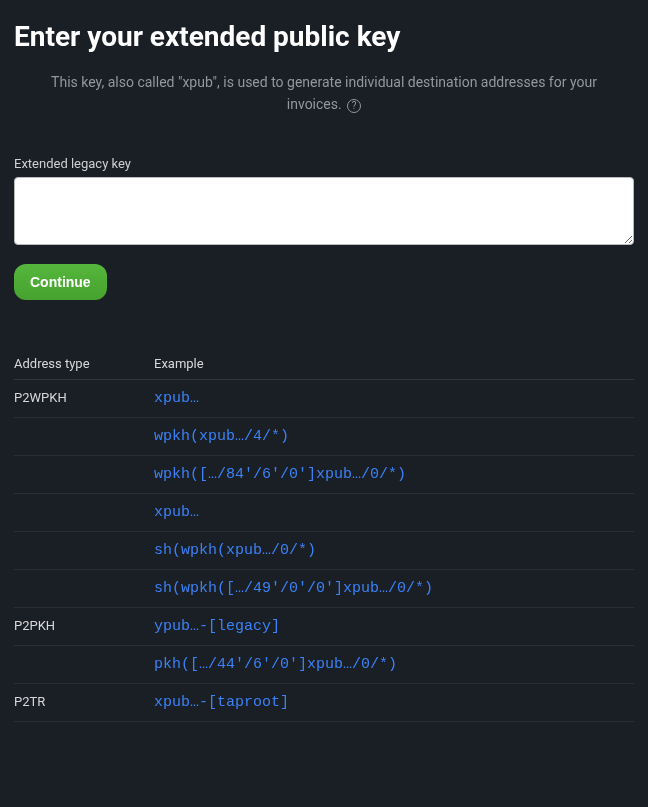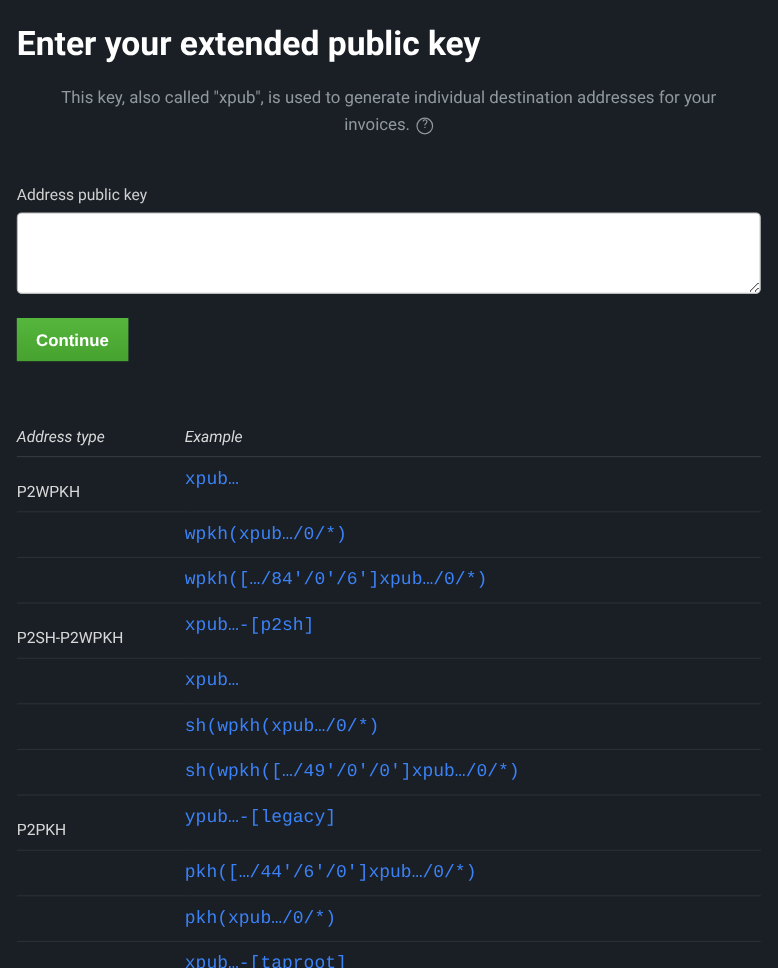--- a/index.html
+++ b/index.html
@@ -124,7 +124,7 @@
 </p>
 
 <div>
-  <div class="field-label">Address public key</div>
+  <div class="field-label">Extended legacy key</div>
   <textarea class="xpub-textarea" style=""></textarea>
 </div>
 

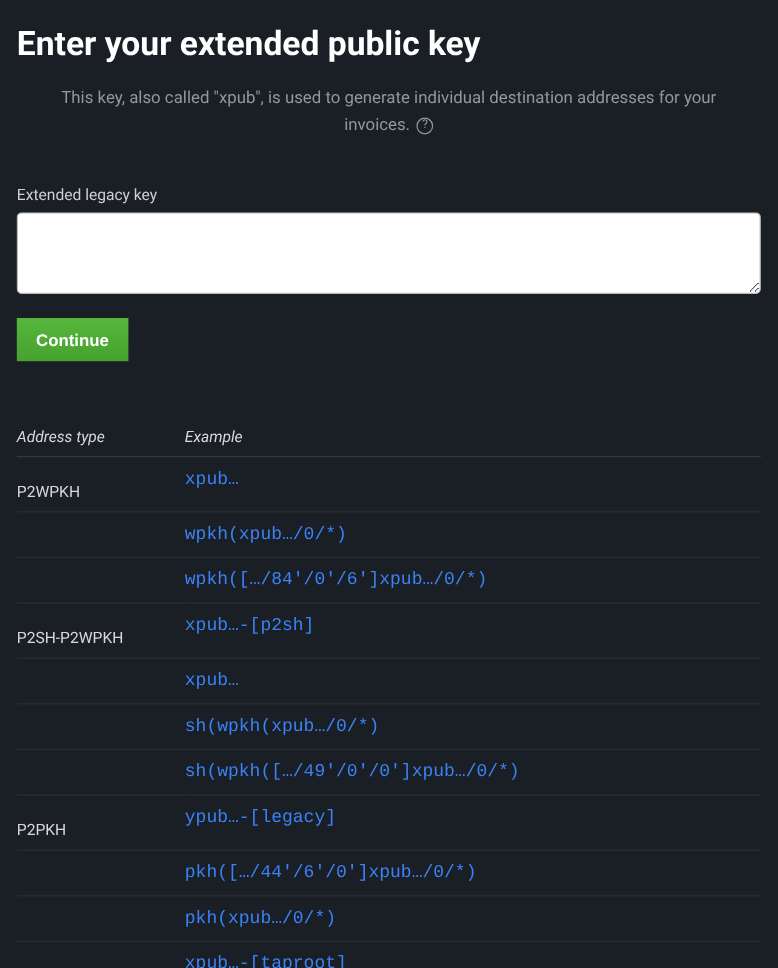--- a/index.html
+++ b/index.html
@@ -67,7 +67,7 @@
       background: linear-gradient(#55b63c, #47a22f);
       color: #ffffff;
       border: none;
-      border-radius: 0;
+      border-radius: 12px;
       padding: 10px 16px;
       font-size: 14px;
       font-weight: 600;

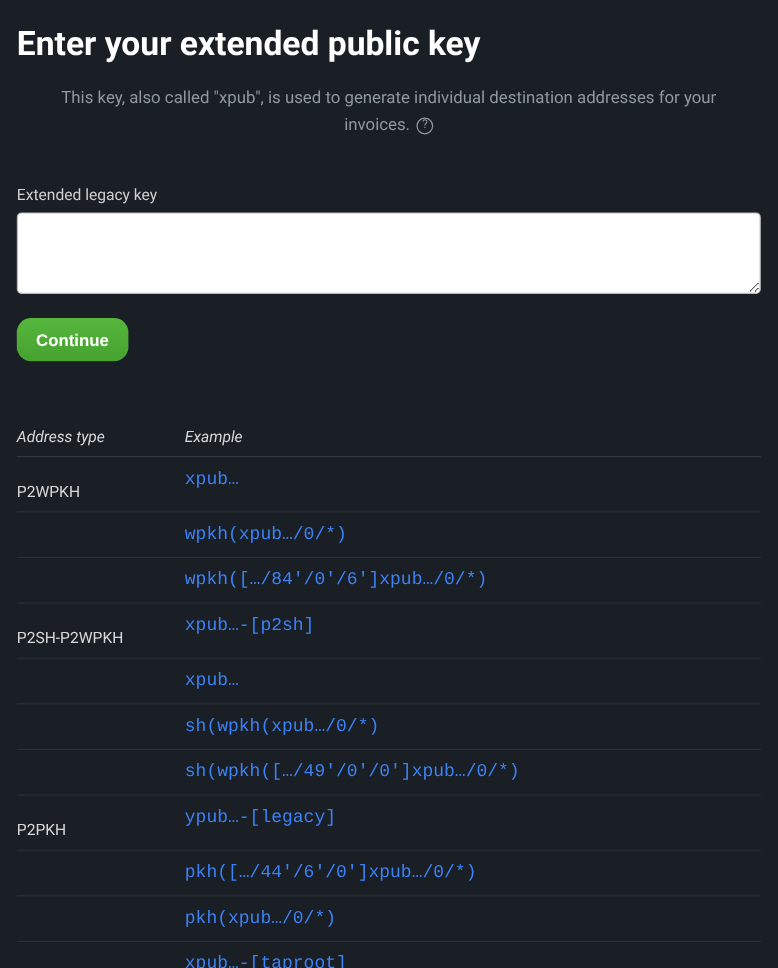--- a/index.html
+++ b/index.html
@@ -87,7 +87,6 @@
       font-size: 13px;
       padding: 10px 0 8px 0;
       border-bottom: 1px solid #33383f;
-      font-style: italic;
     }
     th:first-child {
       width: 140px;

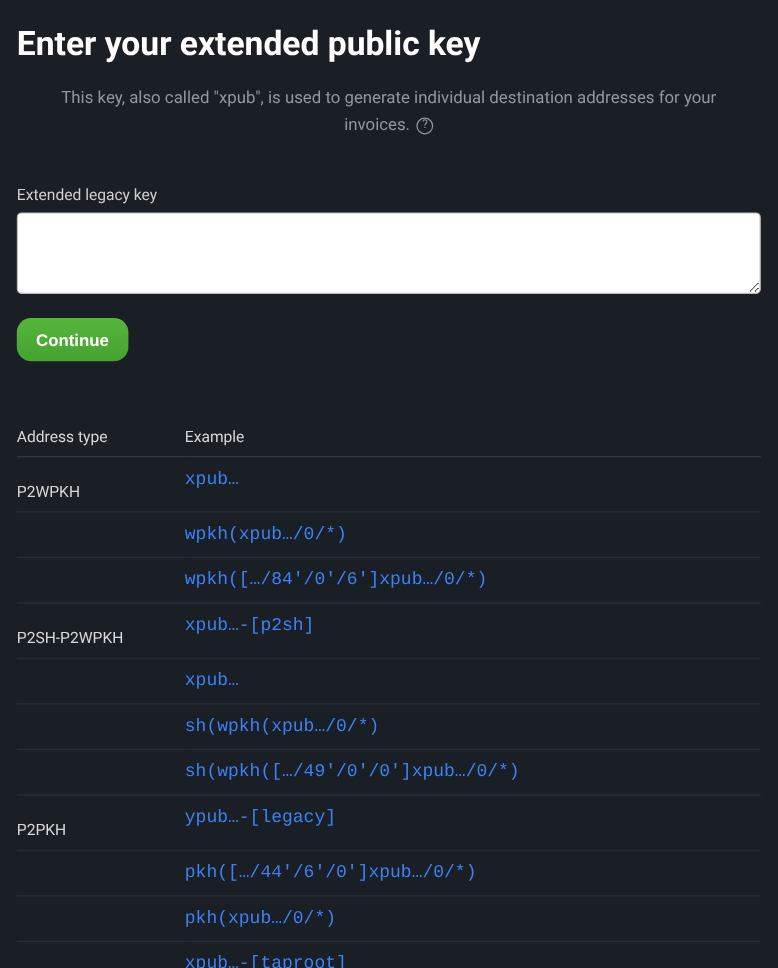--- a/index.html
+++ b/index.html
@@ -100,7 +100,7 @@
     }
     td.type-cell {
       color: #d8d8d8;
-      padding-top: 22px;
+      padding-top: 10px;
     }
     td.example-cell {
       font-family: SFMono-Regular, Menlo, Monaco, Consolas, "Liberation Mono", "Courier New", monospace;

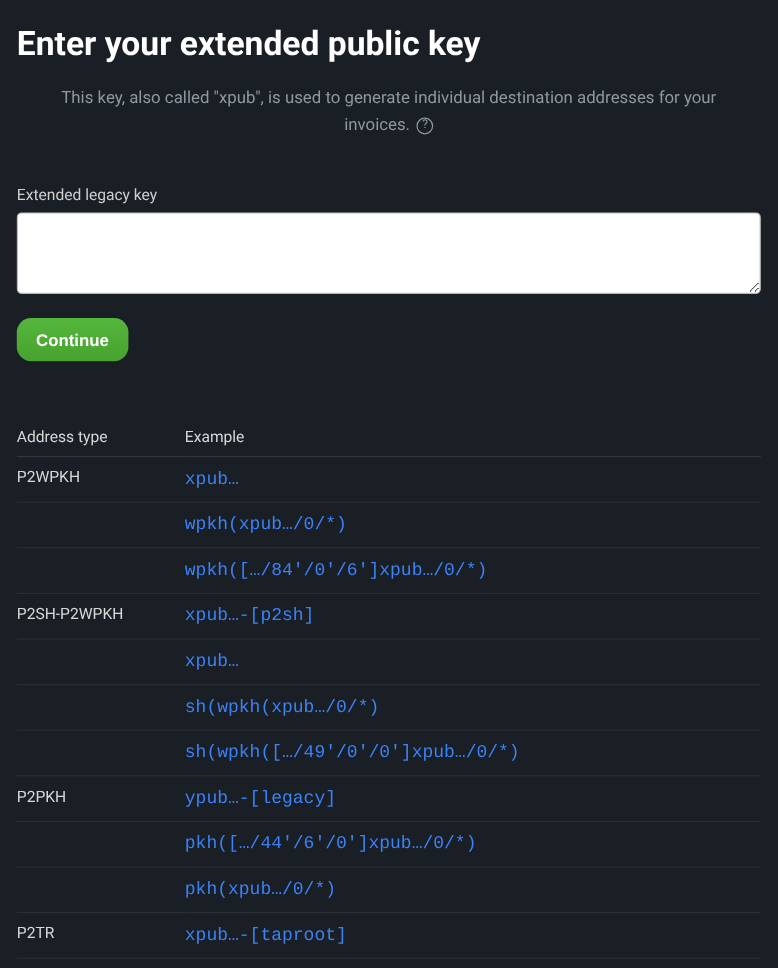--- a/index.html
+++ b/index.html
@@ -144,7 +144,7 @@
         </tr>
         <tr>
           <td class="type-cell"></td>
-          <td class="example-cell">wpkh(xpub…/0/*)</td>
+          <td class="example-cell">wpkh(xpub…/4/*)</td>
         </tr>
         <tr>
           <td class="type-cell"></td>

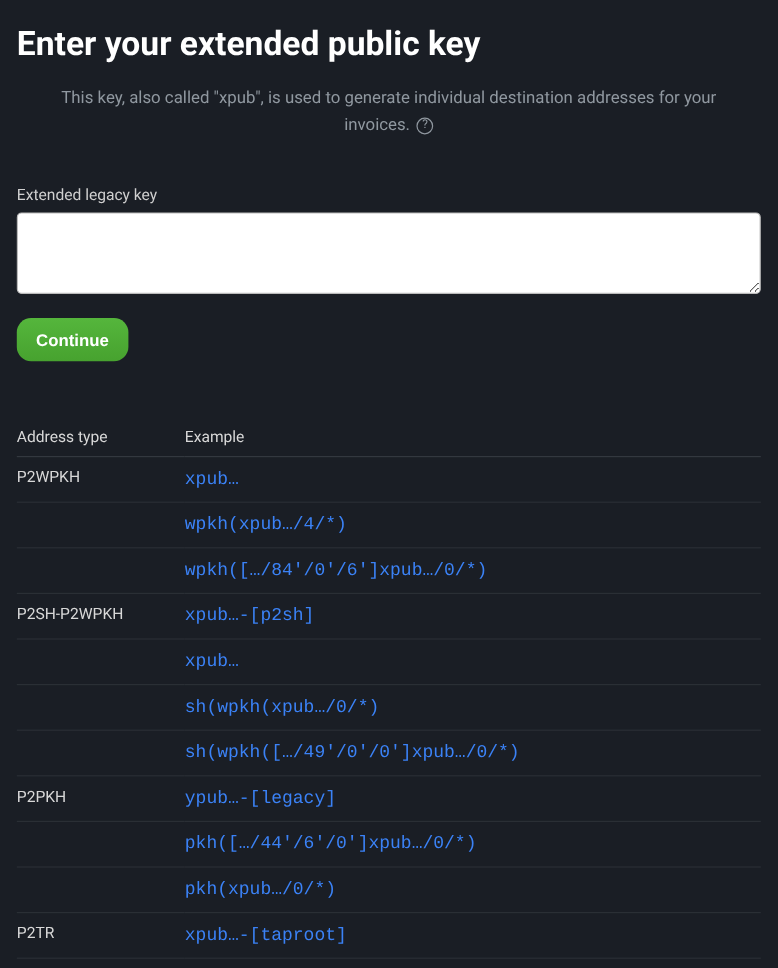--- a/index.html
+++ b/index.html
@@ -148,7 +148,7 @@
         </tr>
         <tr>
           <td class="type-cell"></td>
-          <td class="example-cell">wpkh([…/84'/0'/6']xpub…/0/*)</td>
+          <td class="example-cell">wpkh([…/84'/6'/0']xpub…/0/*)</td>
         </tr>
         <tr>
           <td class="type-cell">P2SH-P2WPKH</td>

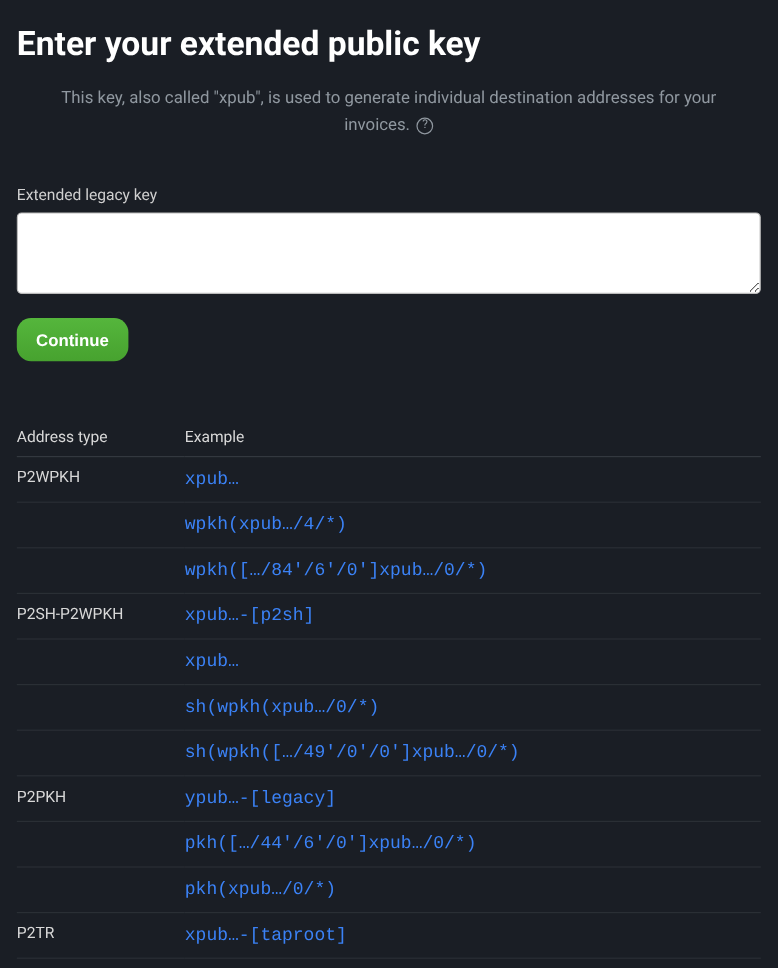--- a/index.html
+++ b/index.html
@@ -151,10 +151,6 @@
           <td class="example-cell">wpkh([…/84'/6'/0']xpub…/0/*)</td>
         </tr>
         <tr>
-          <td class="type-cell">P2SH-P2WPKH</td>
-          <td class="example-cell">xpub…-[p2sh]</td>
-        </tr>
-        <tr>
           <td class="type-cell"></td>
           <td class="example-cell">xpub…</td>
         </tr>

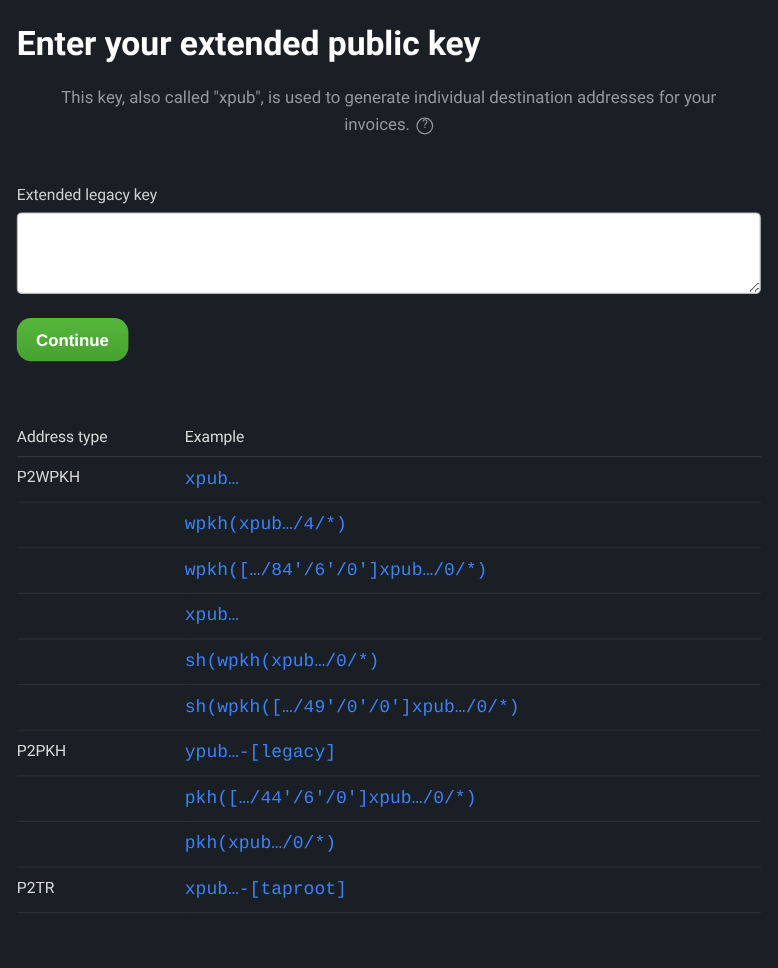--- a/index.html
+++ b/index.html
@@ -171,10 +171,6 @@
           <td class="example-cell">pkh([…/44'/6'/0']xpub…/0/*)</td>
         </tr>
         <tr>
-          <td class="type-cell"></td>
-          <td class="example-cell">pkh(xpub…/0/*)</td>
-        </tr>
-        <tr>
           <td class="type-cell">P2TR</td>
           <td class="example-cell">xpub…-[taproot]</td>
         </tr>

